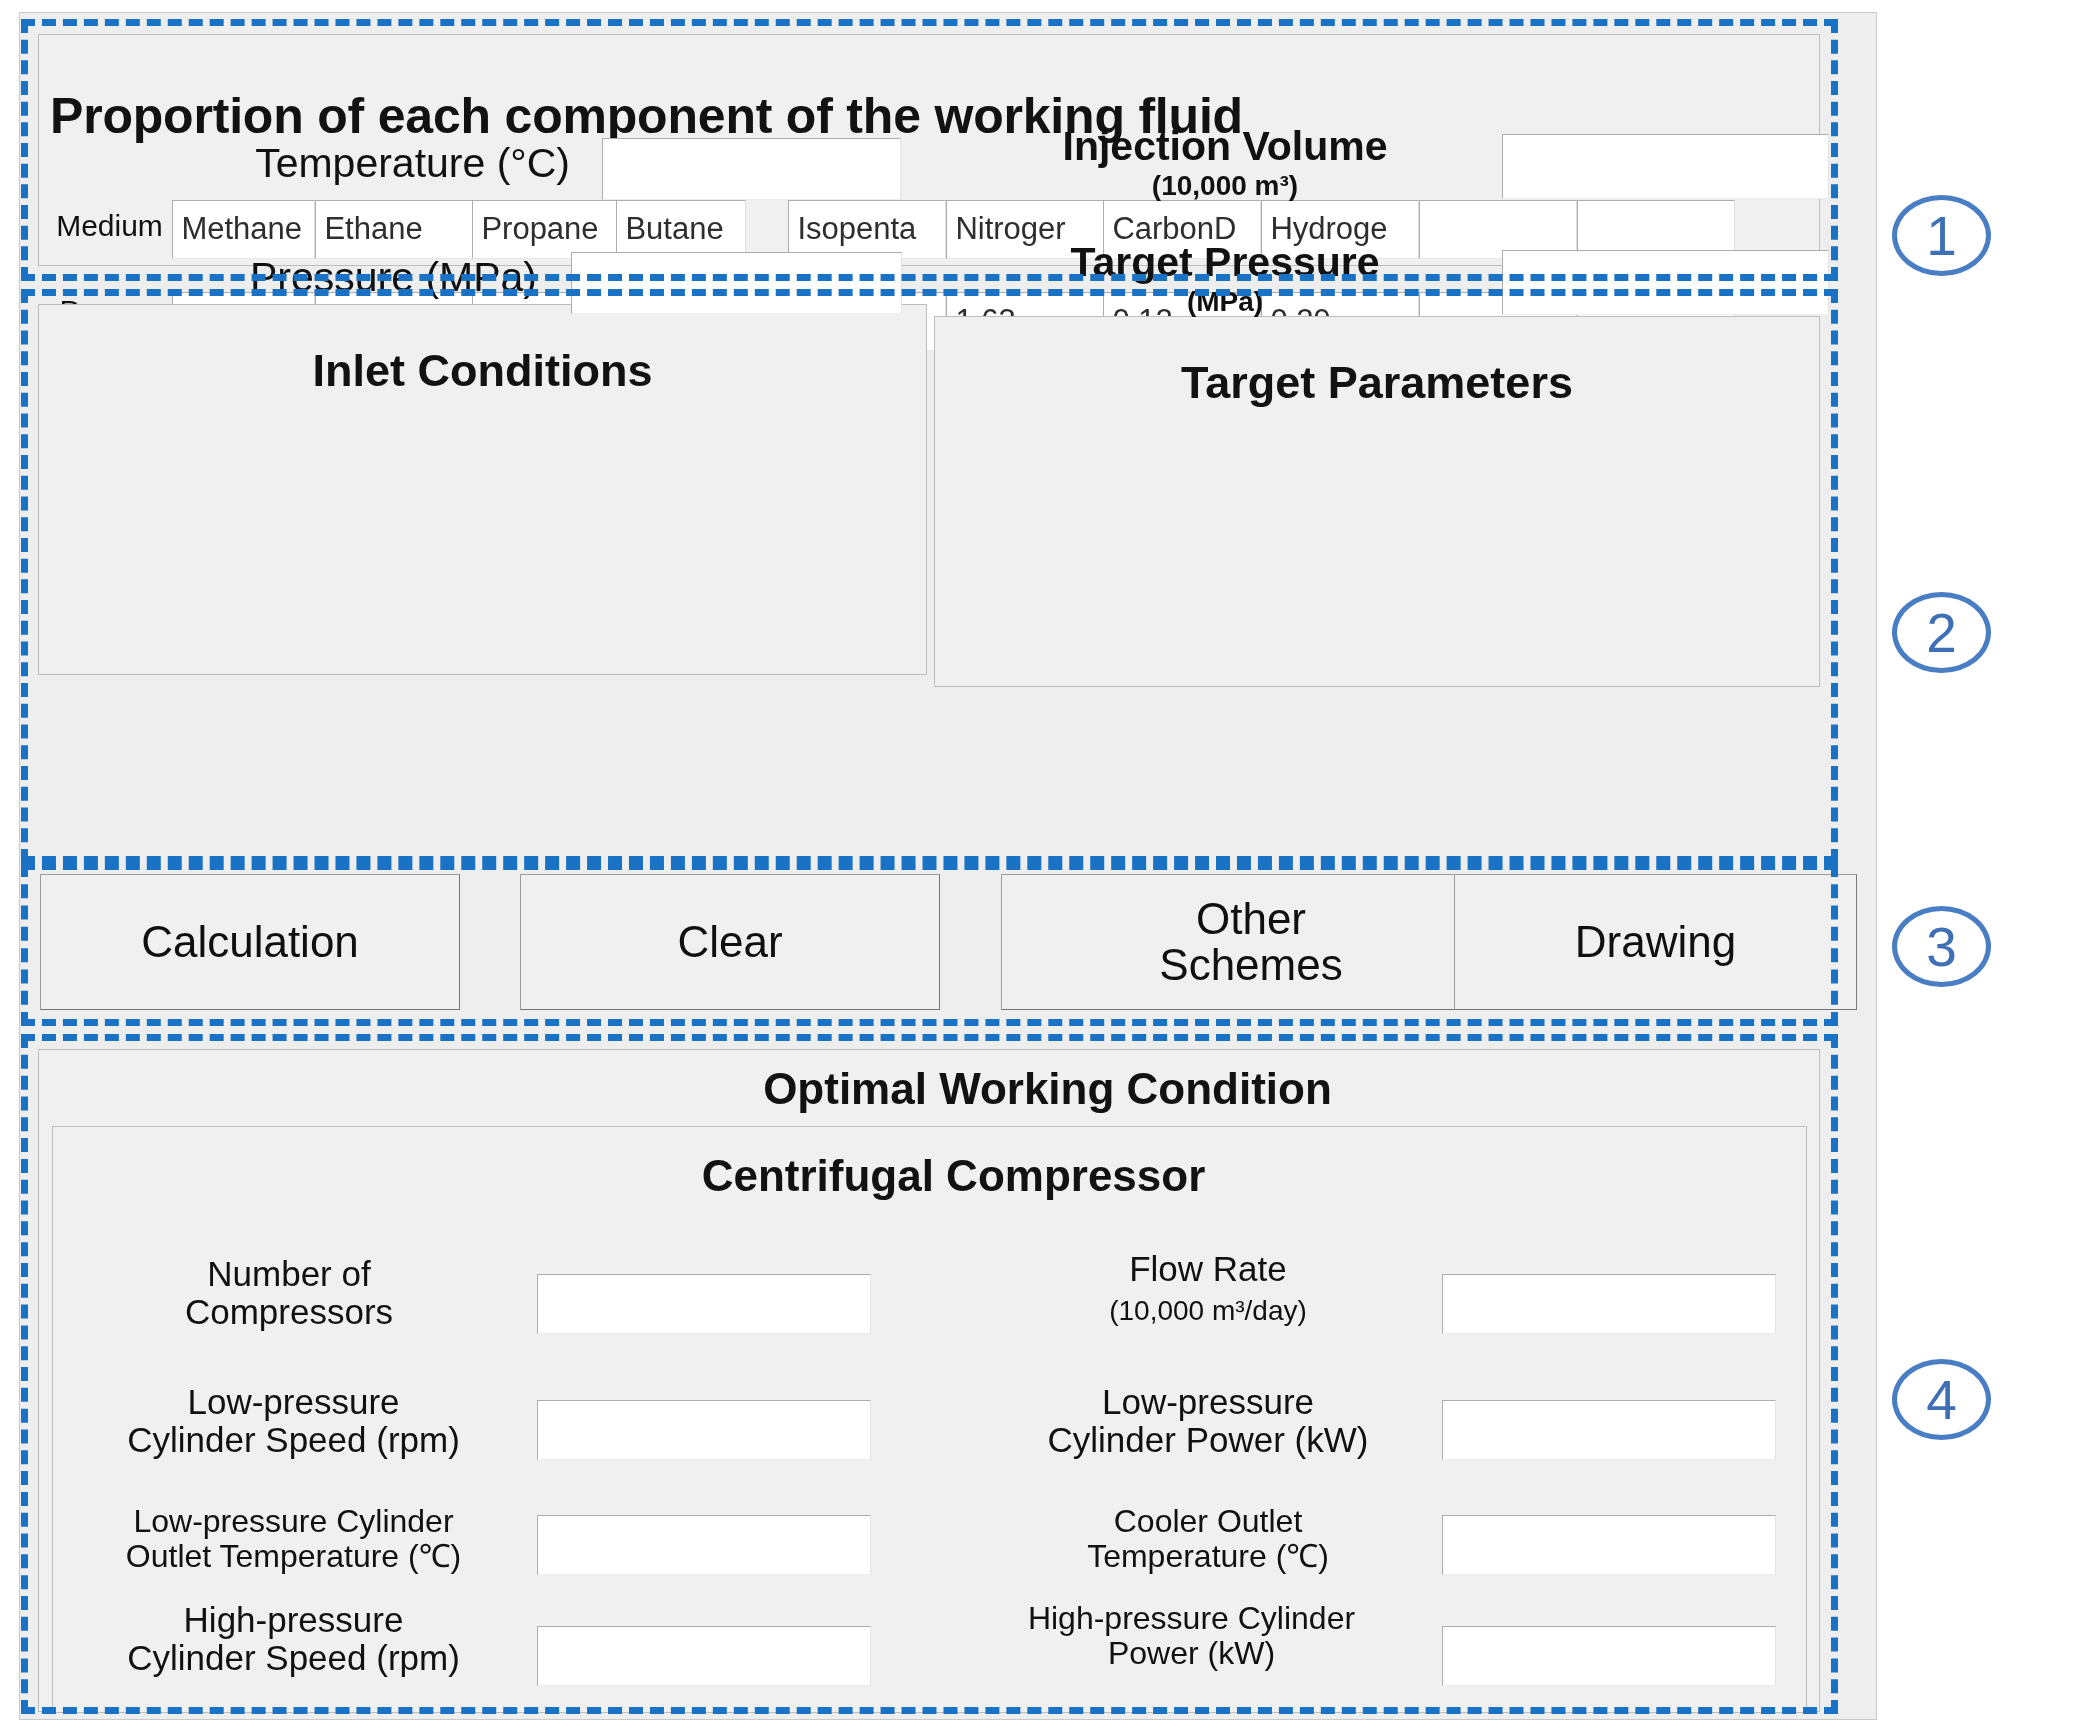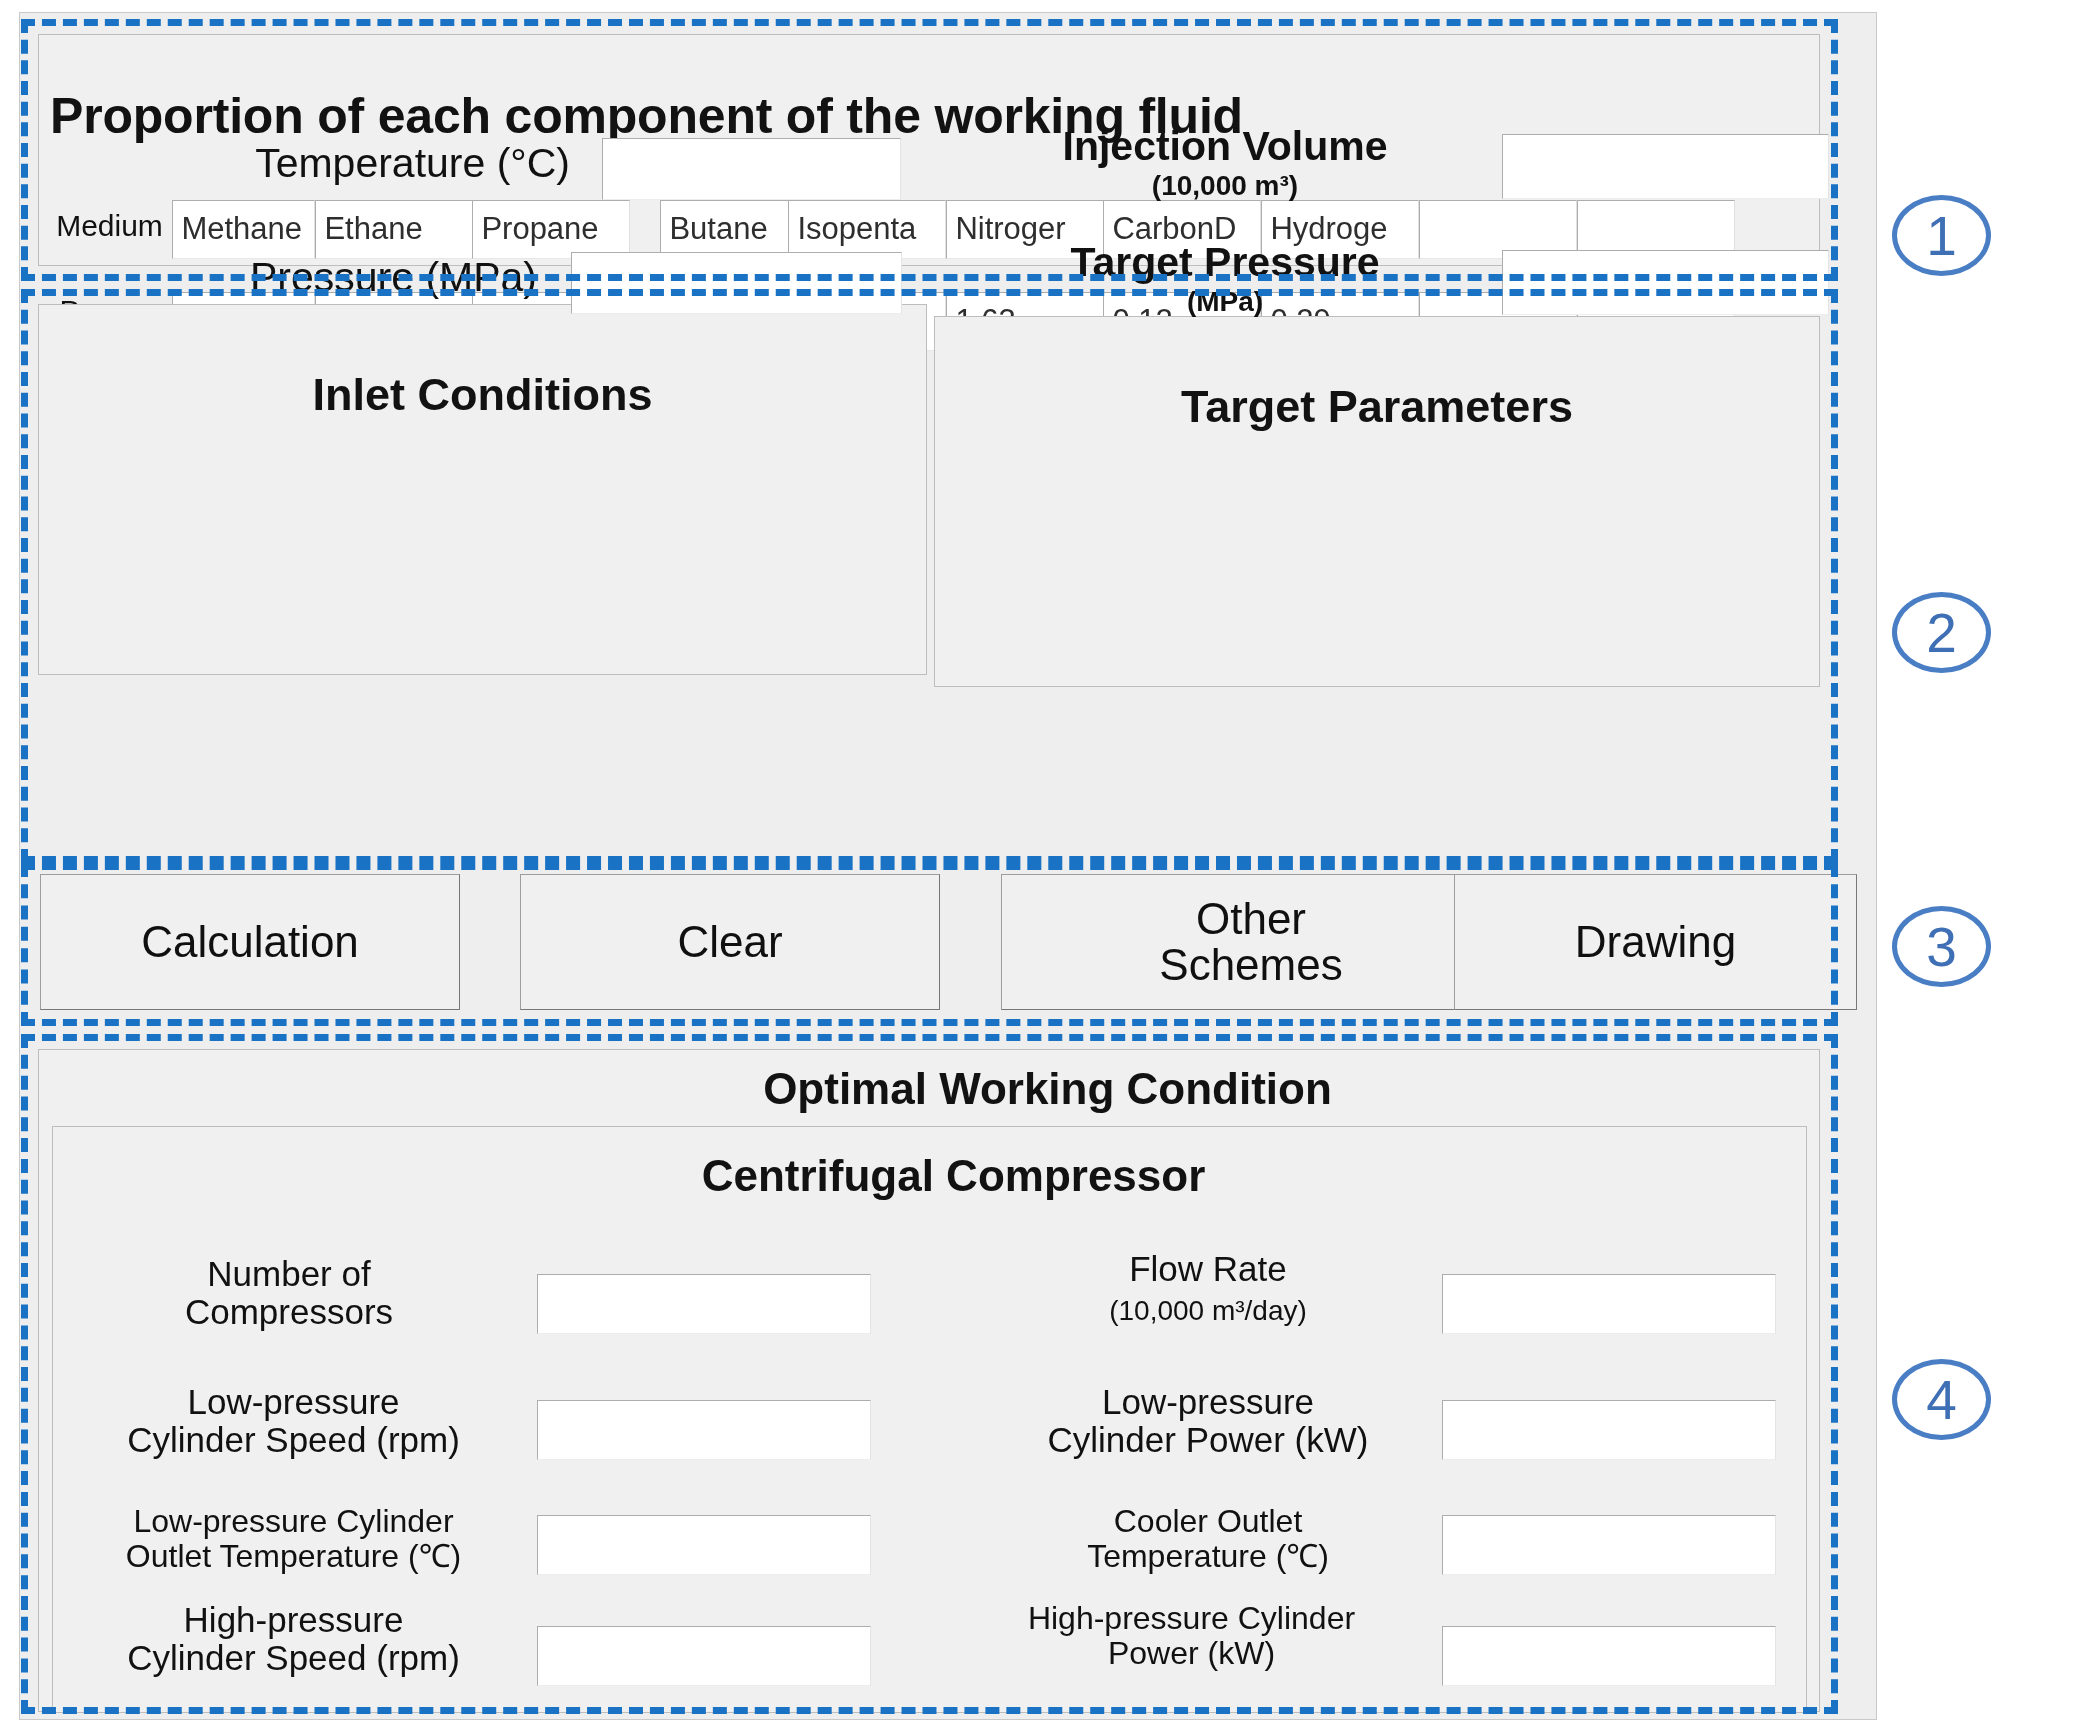--- a/index.html
+++ b/index.html
@@ -246,7 +246,7 @@
     <div class="cellbox" style="left:172px;width:143px">Methane</div>
     <div class="cellbox" style="left:315px;width:158px">Ethane</div>
     <div class="cellbox" style="left:472px;width:158px">Propane</div>
-    <div class="cellbox" style="left:660px;width:158px">Butane</div>
+    <div class="cellbox" style="left:616px;width:130px">Butane</div>
     <div class="cellbox" style="left:788px;width:158px">Isopenta</div>
     <div class="cellbox" style="left:946px;width:158px">Nitroger</div>
     <div class="cellbox" style="left:1103px;width:158px">CarbonD</div>

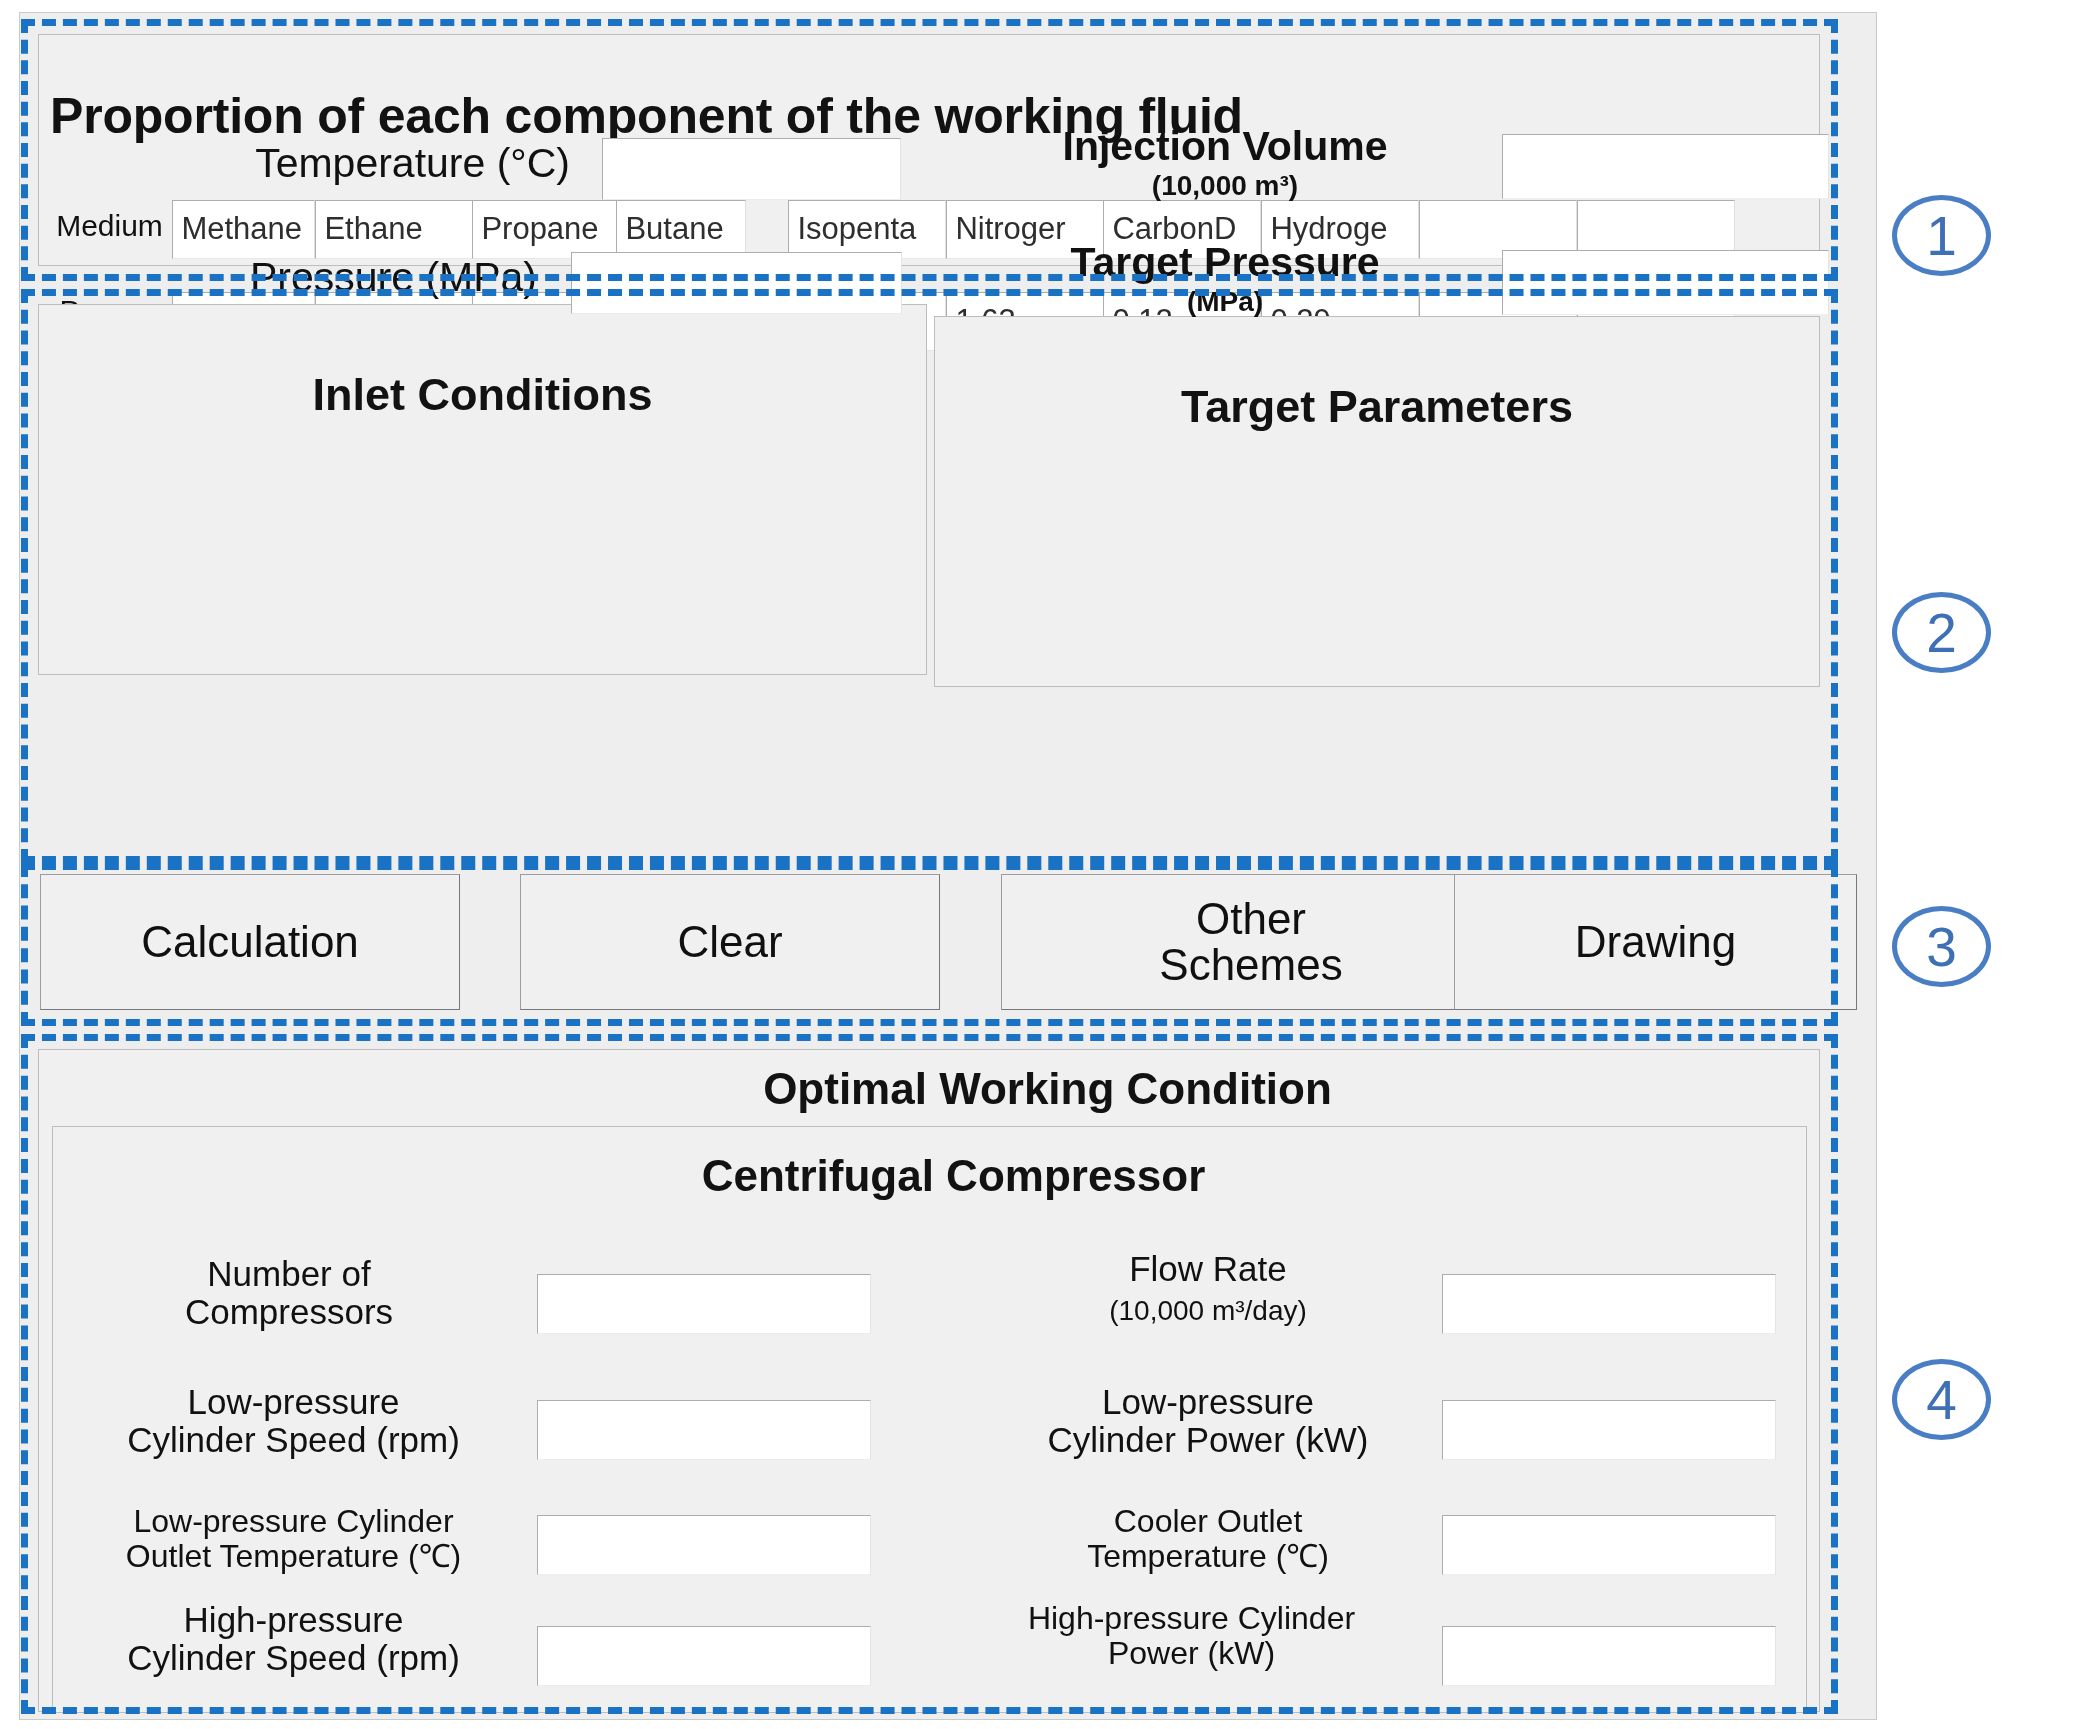--- a/index.html
+++ b/index.html
@@ -129,7 +129,6 @@
     font-weight: bold;
     color: #121212;
     top: 40px;
-    margin-top: 24px;
   }
 
   .field-label {

